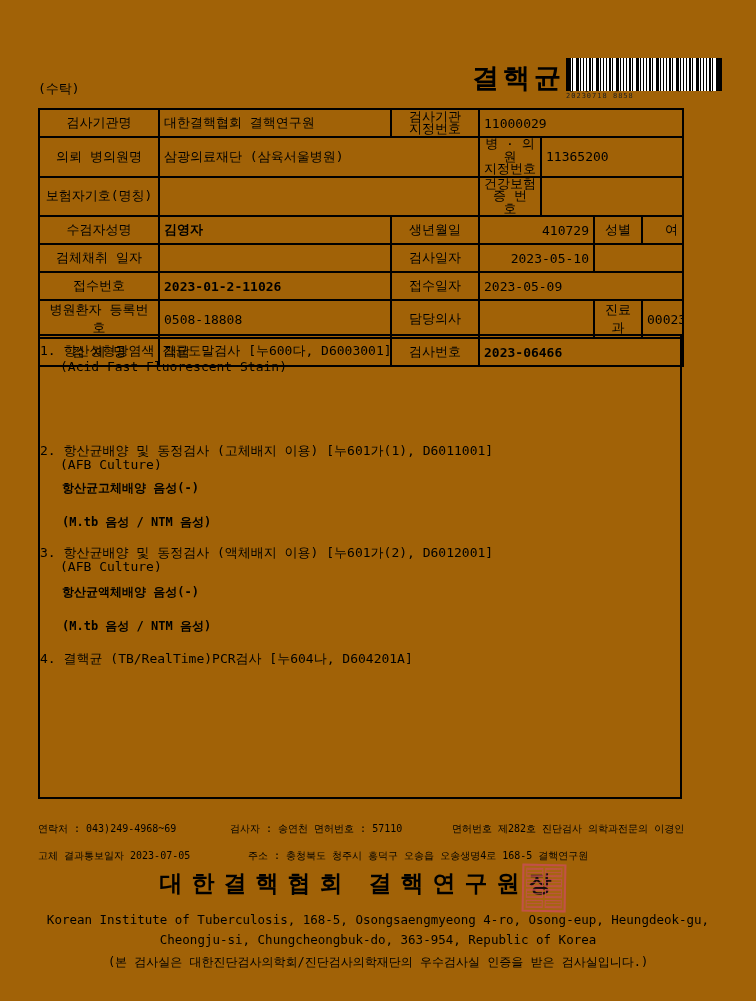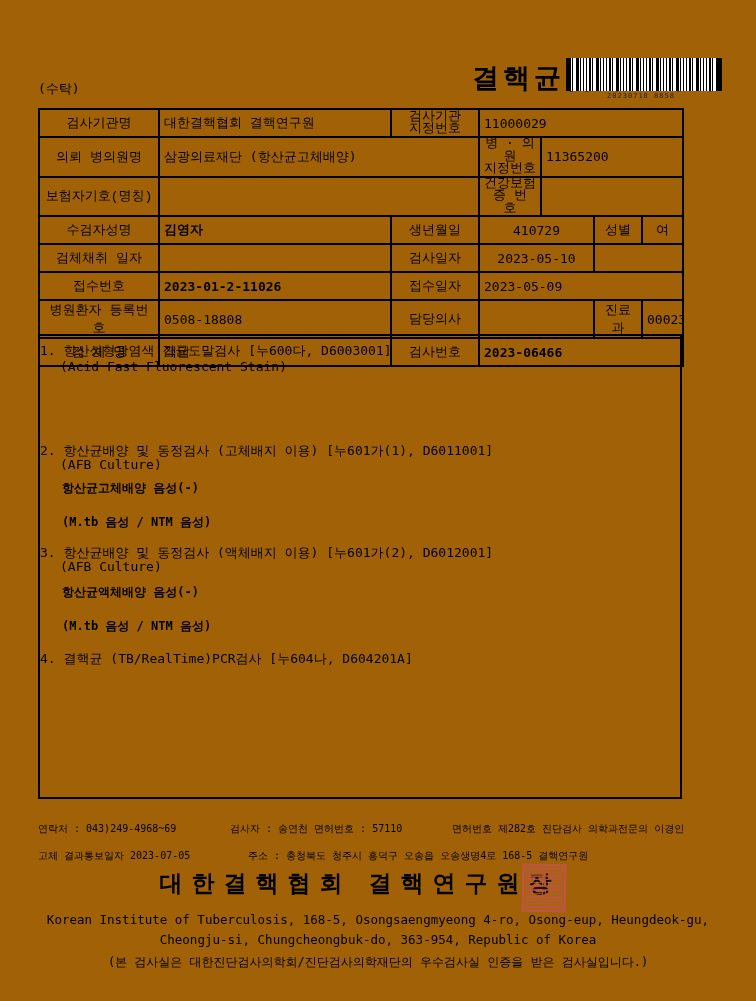--- a/index.html
+++ b/index.html
@@ -9,7 +9,7 @@
   .consign{top:80px;left:38px;font-size:13px;}
   .title{top:60px;left:0;width:720px;text-align:right;font-size:27px;font-weight:bold;
          letter-spacing:4px;font-family:"DejaVu Serif","Liberation Serif",serif;}
-  .barcode-wrap{top:58px;left:566px;width:150px;text-align:center;}
+  .barcode-wrap{top:58px;left:566px;width:150px;}
   .barcode-bars{width:150px;height:33px;border-left:3px solid #000;border-right:3px solid #000;
     background:repeating-linear-gradient(90deg,#000 0 2px,#fff 2px 3px,#000 3px 4px,#fff 4px 7px,
     #000 7px 10px,#fff 10px 11px,#000 11px 12px,#fff 12px 14px,#000 14px 15px,#fff 15px 17px,

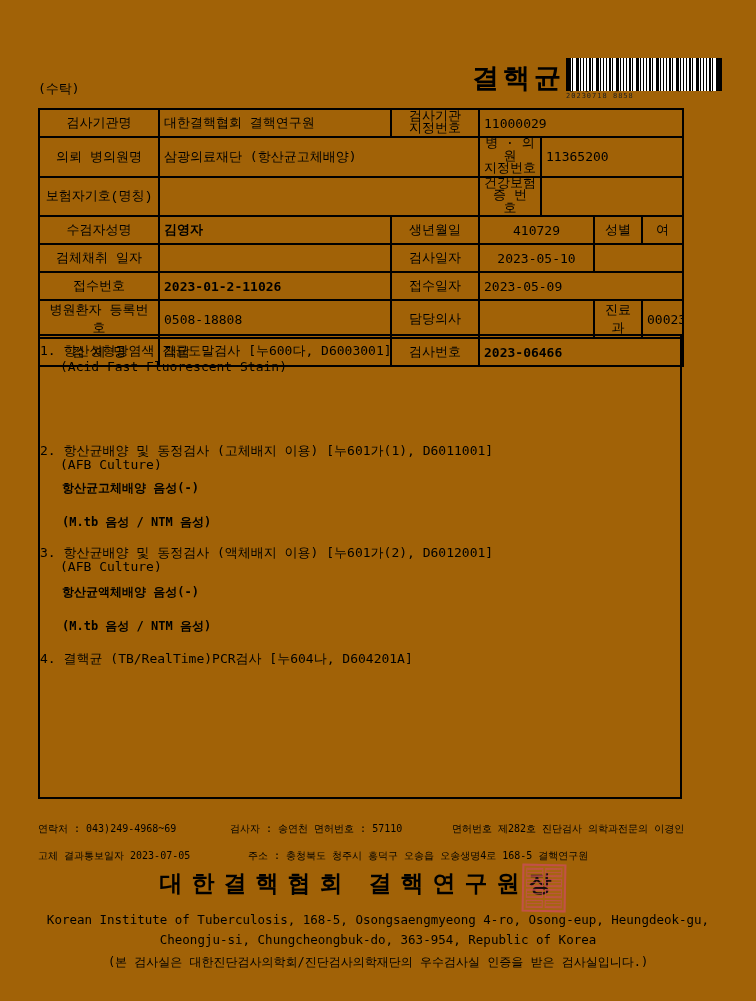--- a/index.html
+++ b/index.html
@@ -18,7 +18,7 @@
   table.info{position:absolute;left:38px;top:108px;width:644px;border-collapse:collapse;
              table-layout:fixed;}
   table.info td{border:2px solid #000;height:26px;padding:0 4px;font-size:13px;overflow:hidden;}
-  td.lbl{text-align:center;padding:0 1px;font-family:Liberation Mono, monospace;}
+  td.lbl{text-align:center;padding:0 1px;}
   td.two{font-size:11.5px;line-height:12.5px;white-space:pre-line;text-align:center;}
   td.val{text-align:left;padding-left:8px;}
   td.ctr{text-align:center;}

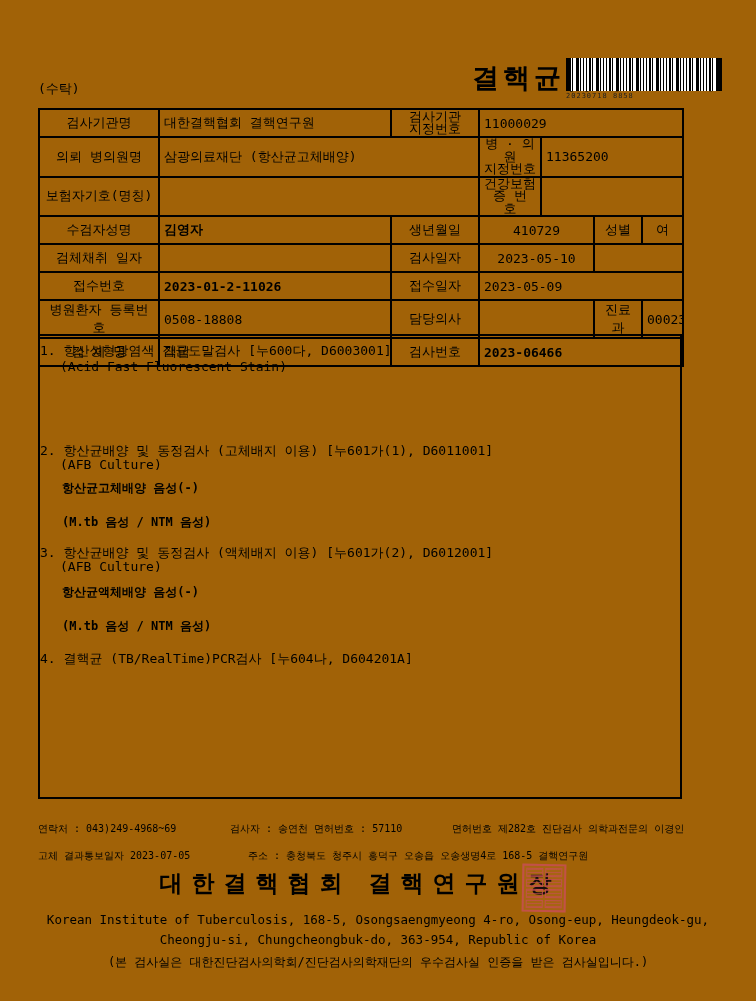--- a/index.html
+++ b/index.html
@@ -73,7 +73,7 @@
     </tr>
     <tr>
       <td class="lbl">의뢰 병의원명</td>
-      <td class="val" colspan="2">삼광의료재단 (항산균고체배양)</td>
+      <td class="val" colspan="2">삼광의료재단 (삼육서울병원)</td>
       <td class="lbl two">병 · 의원
 지정번호</td>
       <td class="val" colspan="3">11365200</td>

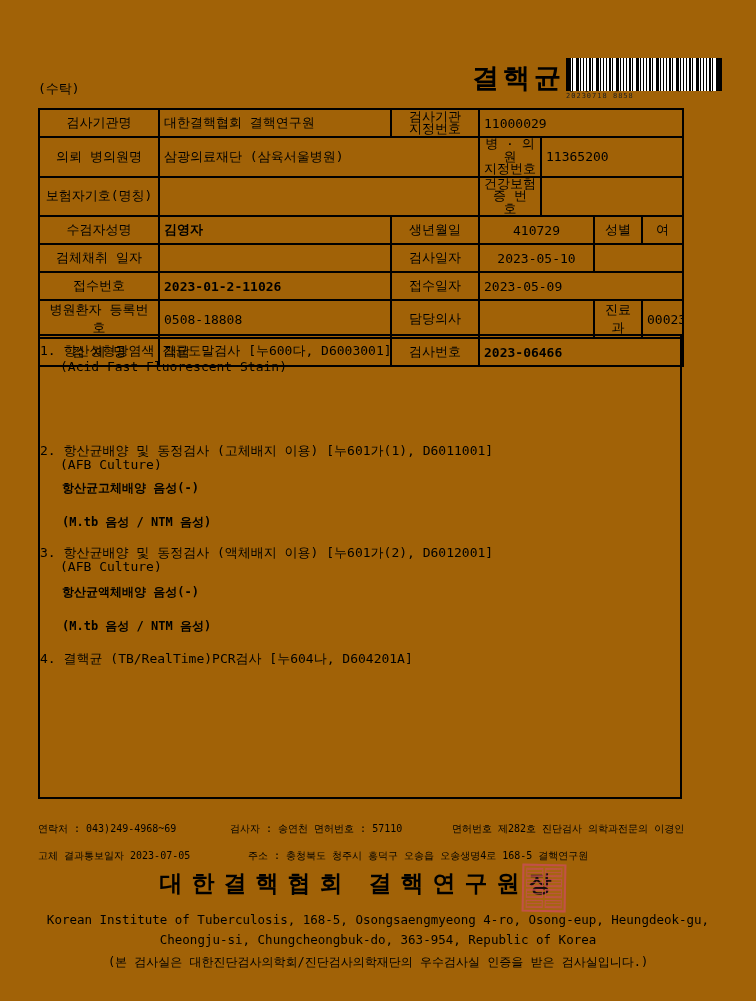--- a/index.html
+++ b/index.html
@@ -21,7 +21,7 @@
   td.lbl{text-align:center;padding:0 1px;}
   td.two{font-size:11.5px;line-height:12.5px;white-space:pre-line;text-align:center;}
   td.val{text-align:left;padding-left:8px;}
-  td.ctr{text-align:center;}
+  td.ctr{text-align:right;}
   td.tiny{font-size:7.5px;text-align:center;padding:0 1px;}
   .b{font-weight:bold;}
   .results-box{position:absolute;left:38px;top:334px;width:640px;height:461px;

